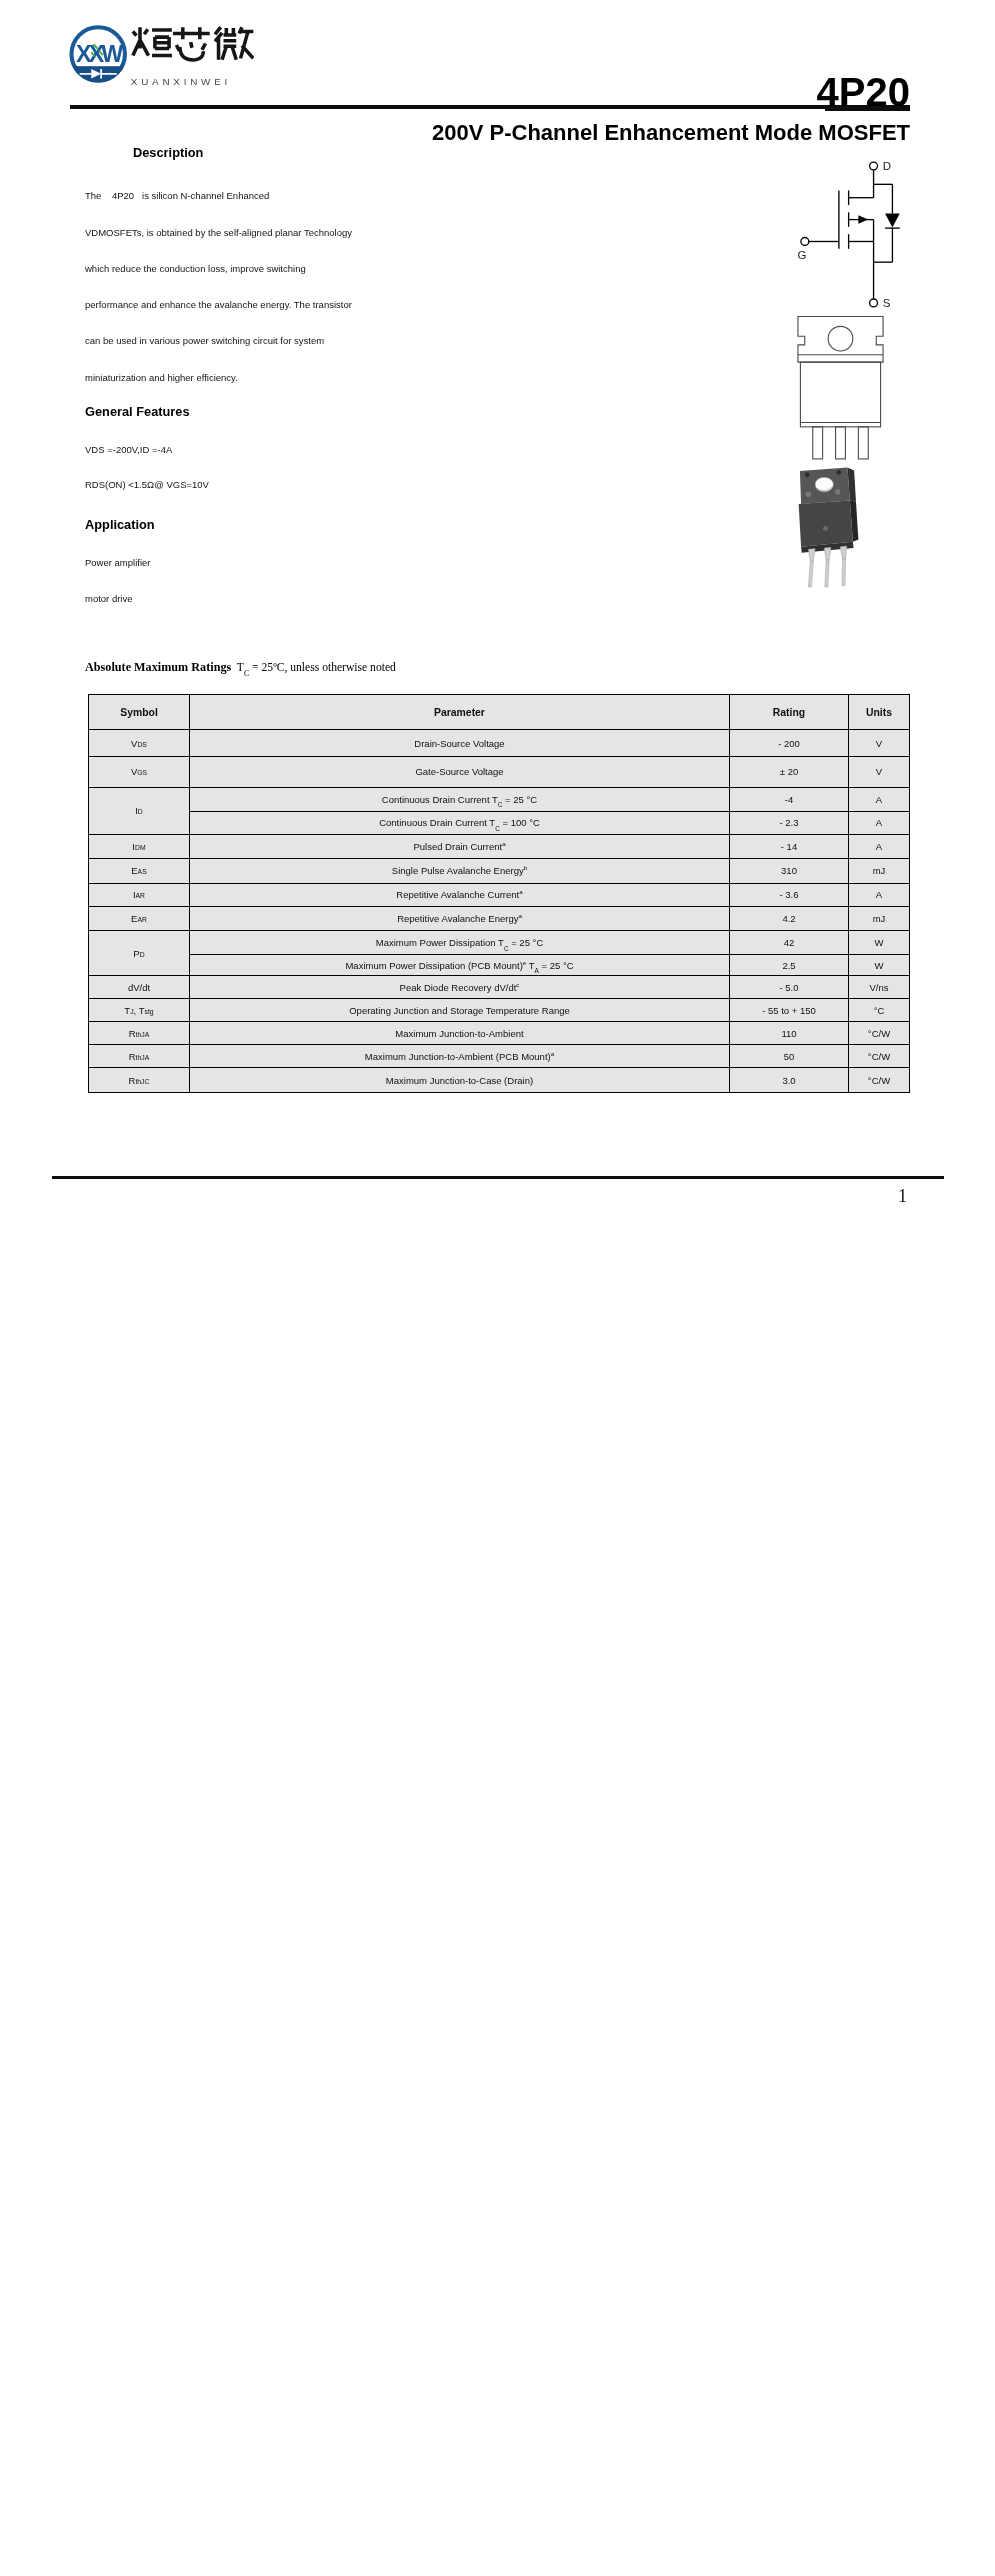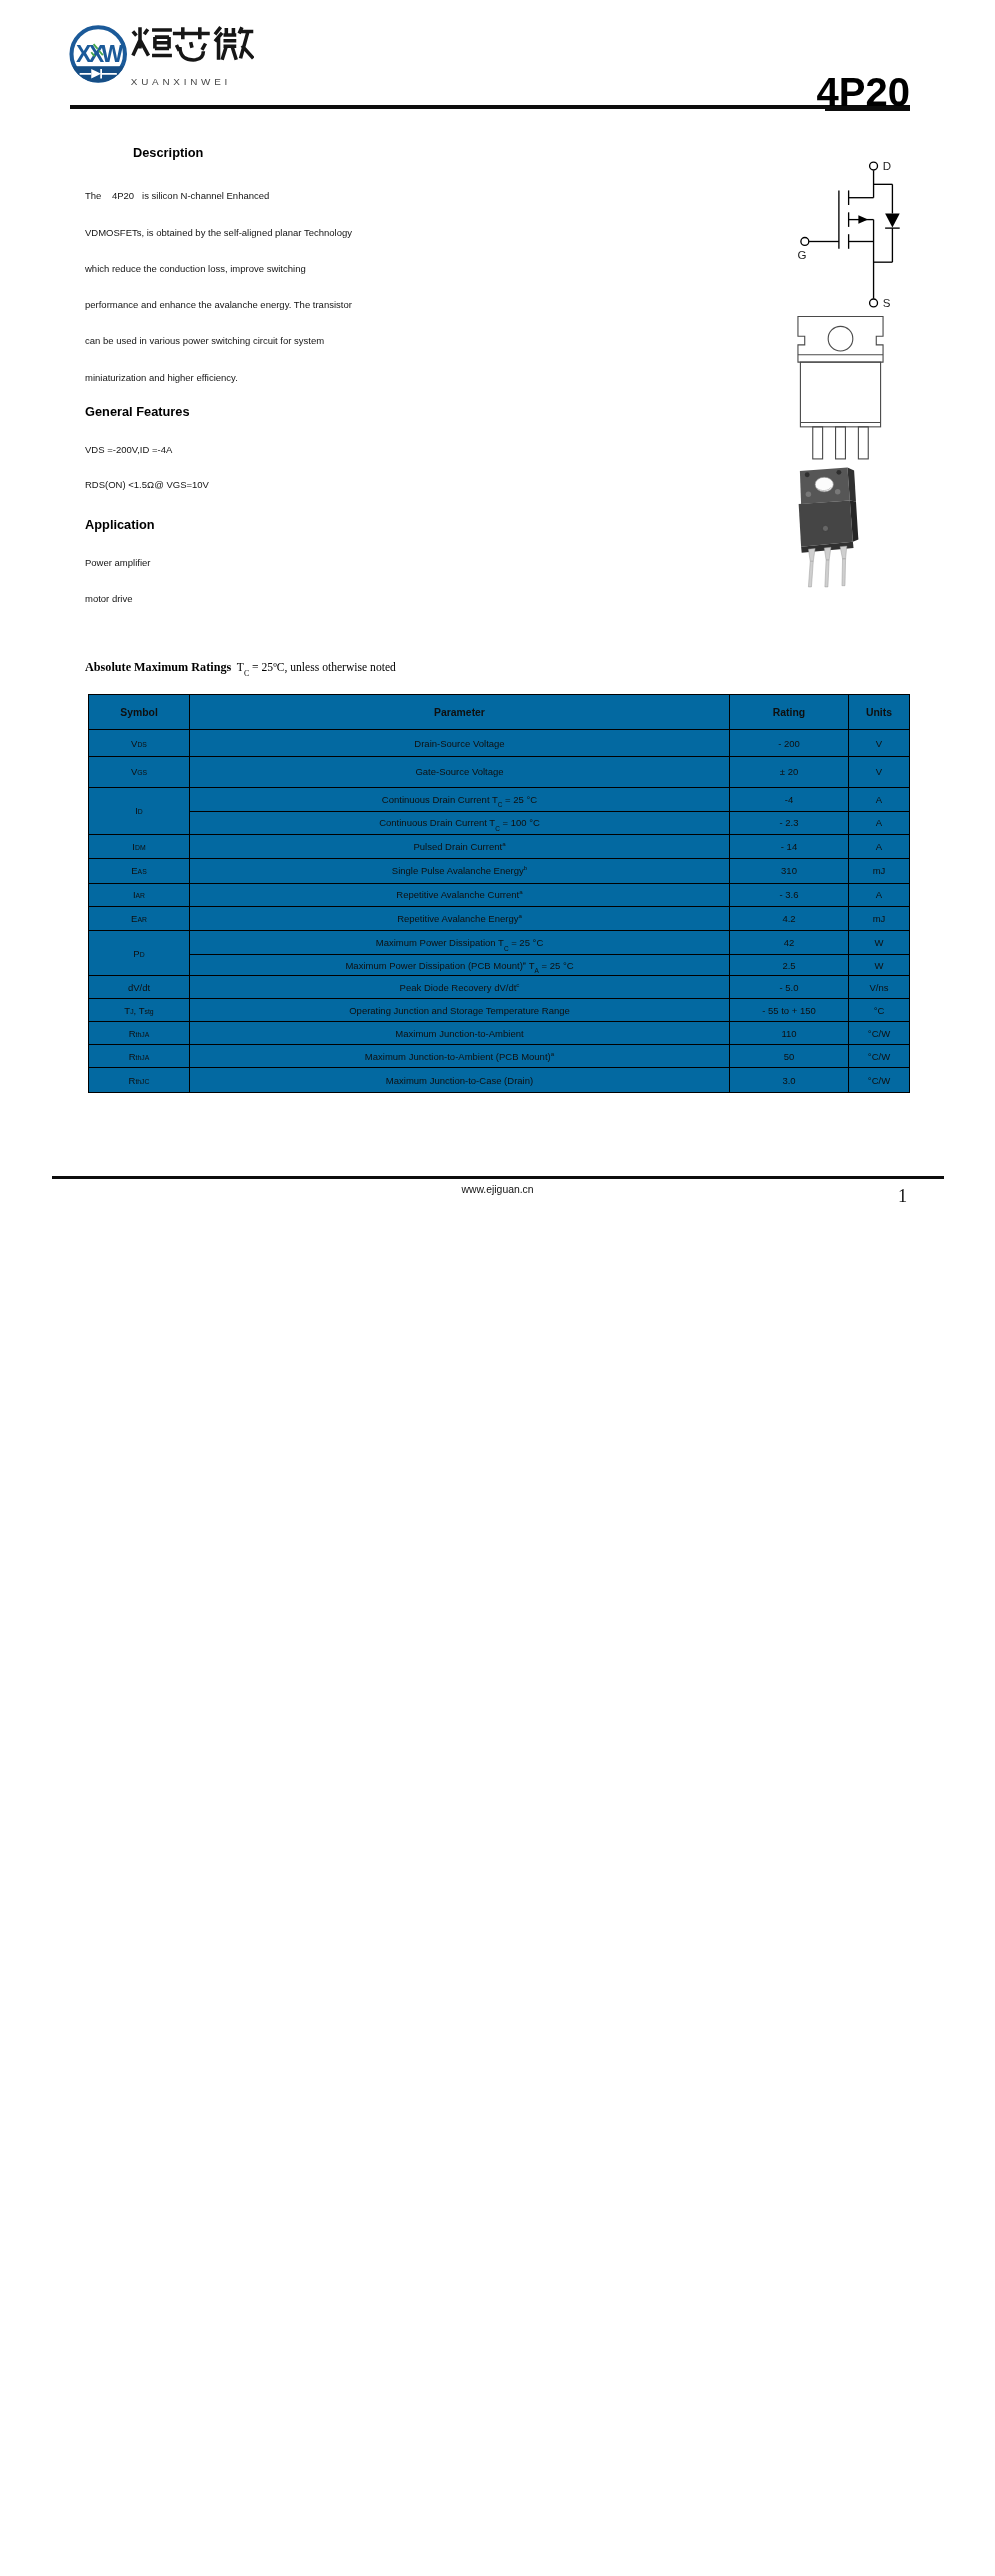--- a/index.html
+++ b/index.html
@@ -103,6 +103,7 @@
   <div class="h-rule" style="left:70px; top:105px; width:840px; height:4.3px;"></div>
   <div class="h-rule" style="left:825px; top:109px; width:85px; height:1.8px;"></div>
   <div class="part-number" style="left:605px; top:70px; width:305px; font-size:40px;">4P20</div>
+  <div class="subtitle" style="left:361px; top:120px; width:549px; font-size:22px;">200V P-Channel Enhancement Mode MOSFET</div>
 
   <div class="sec-heading" style="top:145px;padding-left:48px;">Description</div>
   <div class="body-line" style="top:190px;">The    4P20   is silicon N-channel Enhanced</div>

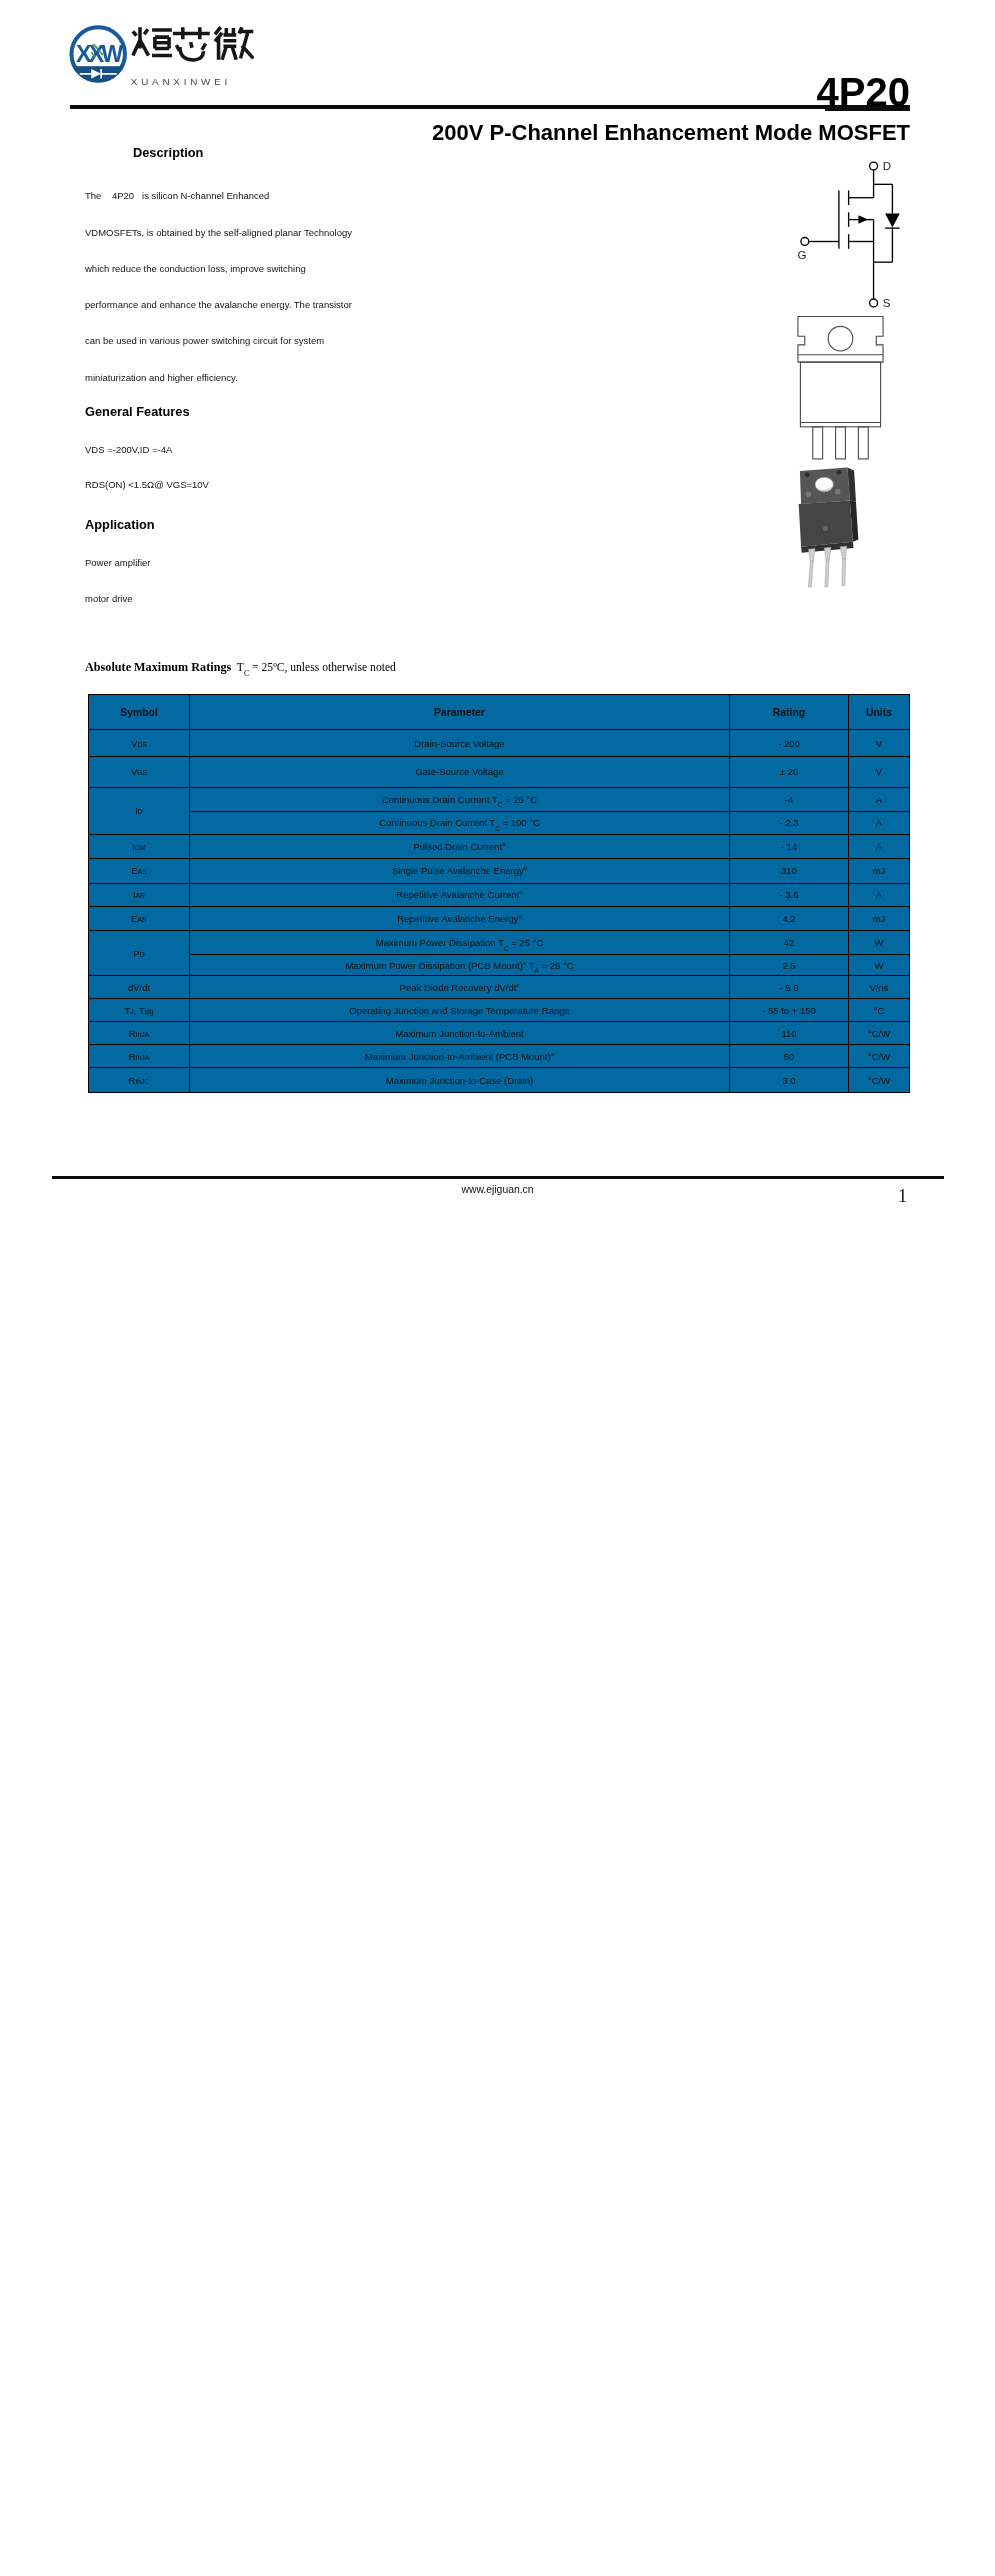--- a/index.html
+++ b/index.html
@@ -26,7 +26,7 @@
   .abs-heading .note-part { font-weight:normal; font-size:11.6px; }
 
   
-  table.ds { border-collapse:collapse; table-layout:fixed; position:absolute; background:#0369a1; border:1.8px solid #000; }
+  table.ds { border-collapse:collapse; table-layout:fixed; position:absolute; background:#e5e5e5; border:1.8px solid #000; }
   table.ds th, table.ds td {
     border-left:1.2px solid #000; border-right:1.2px solid #000;
     border-top:0.6px solid #000; border-bottom:0.6px solid #000;

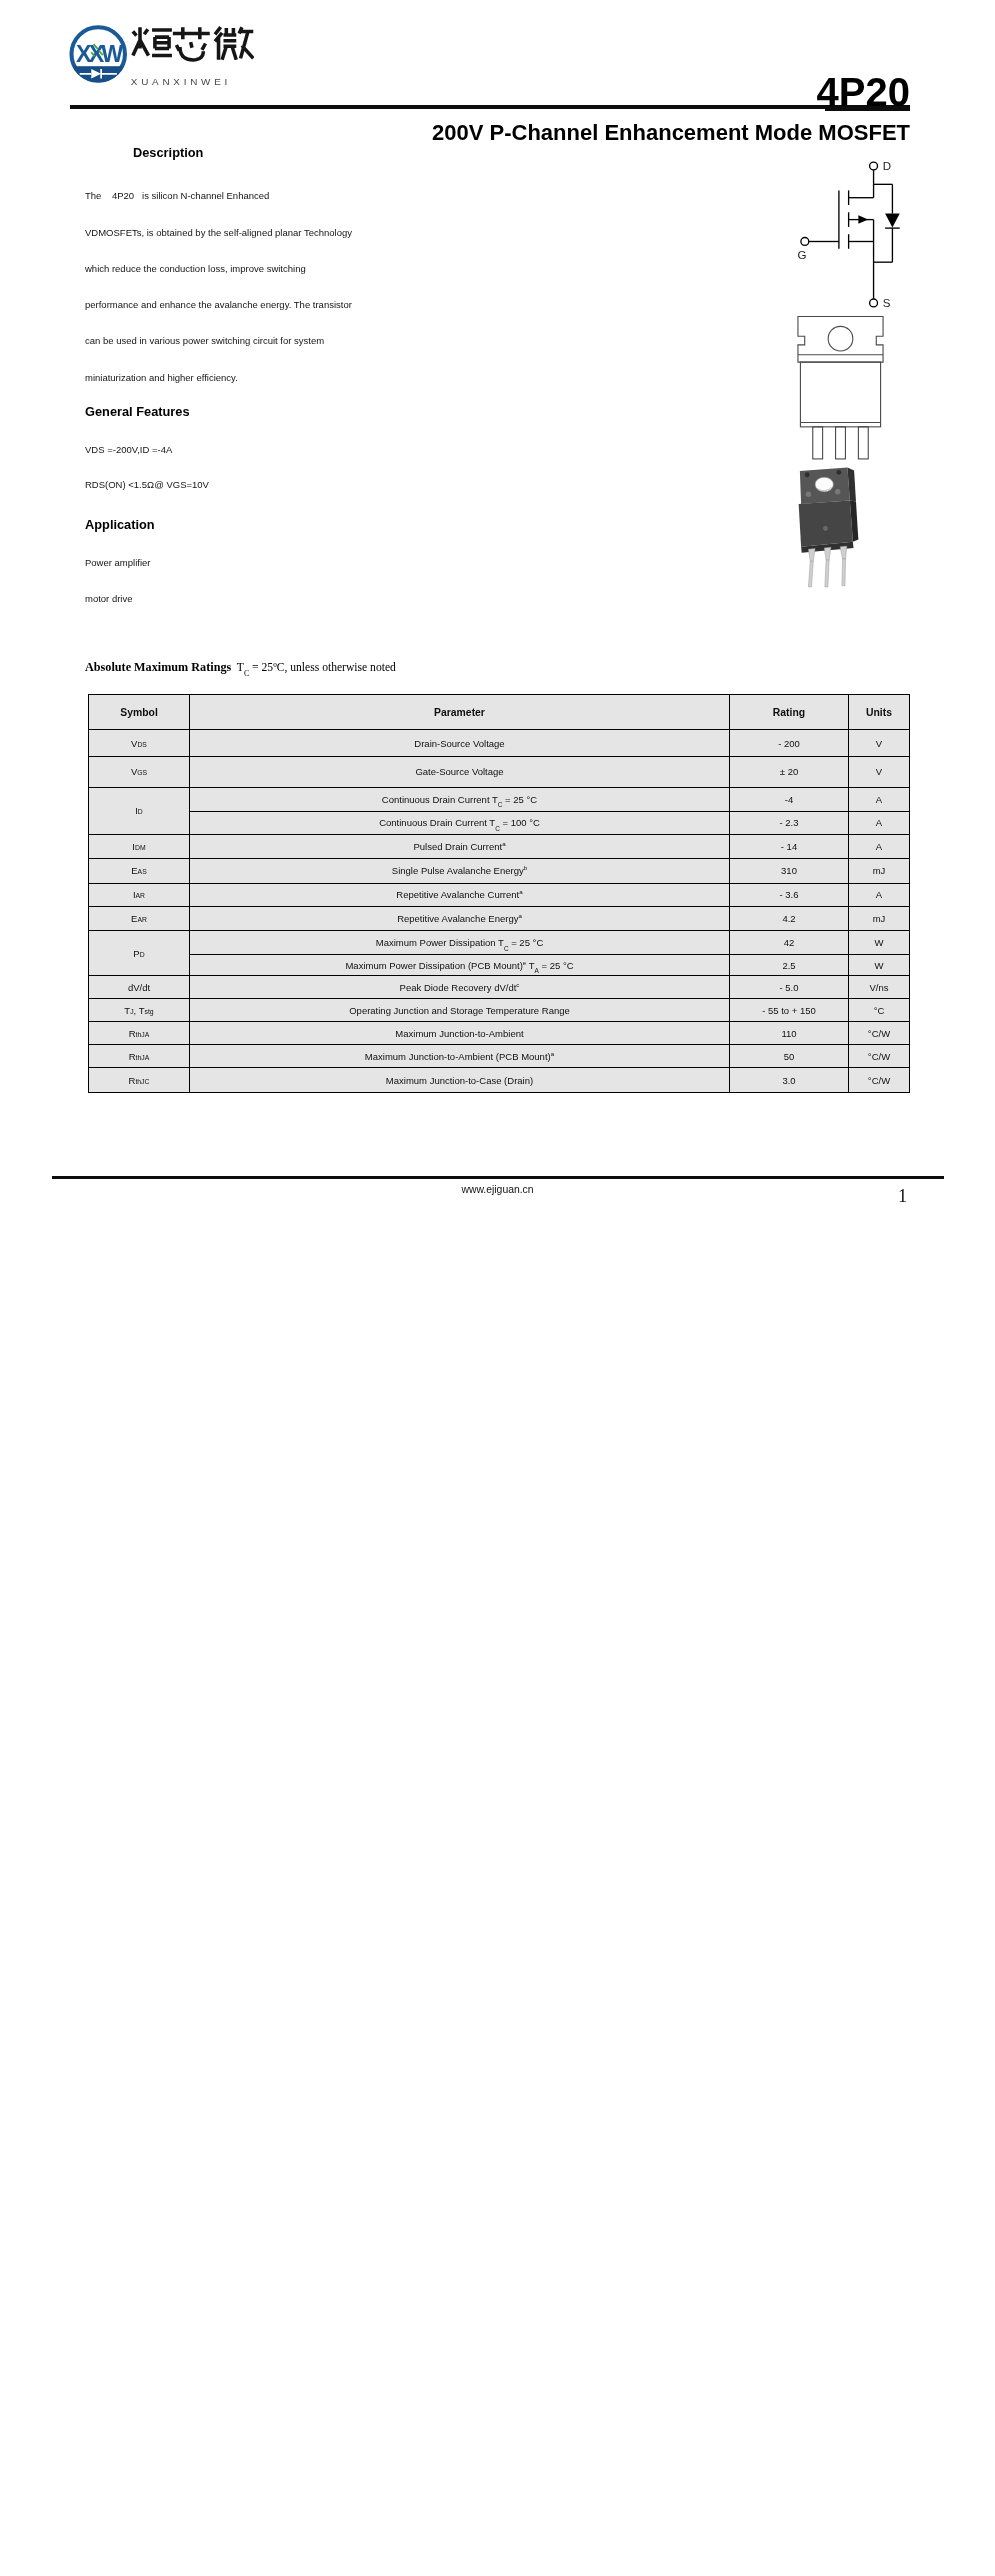--- a/index.html
+++ b/index.html
@@ -301,7 +301,6 @@
   </table>
 
   <div class="h-rule" style="left:52px; top:1176px; width:892px; height:3px;"></div>
-  <div class="footer-site" style="top:1184px;">www.ejiguan.cn</div>
   <div class="footer-page" style="left:898px; top:1186px;">1</div>
 </div>
 

